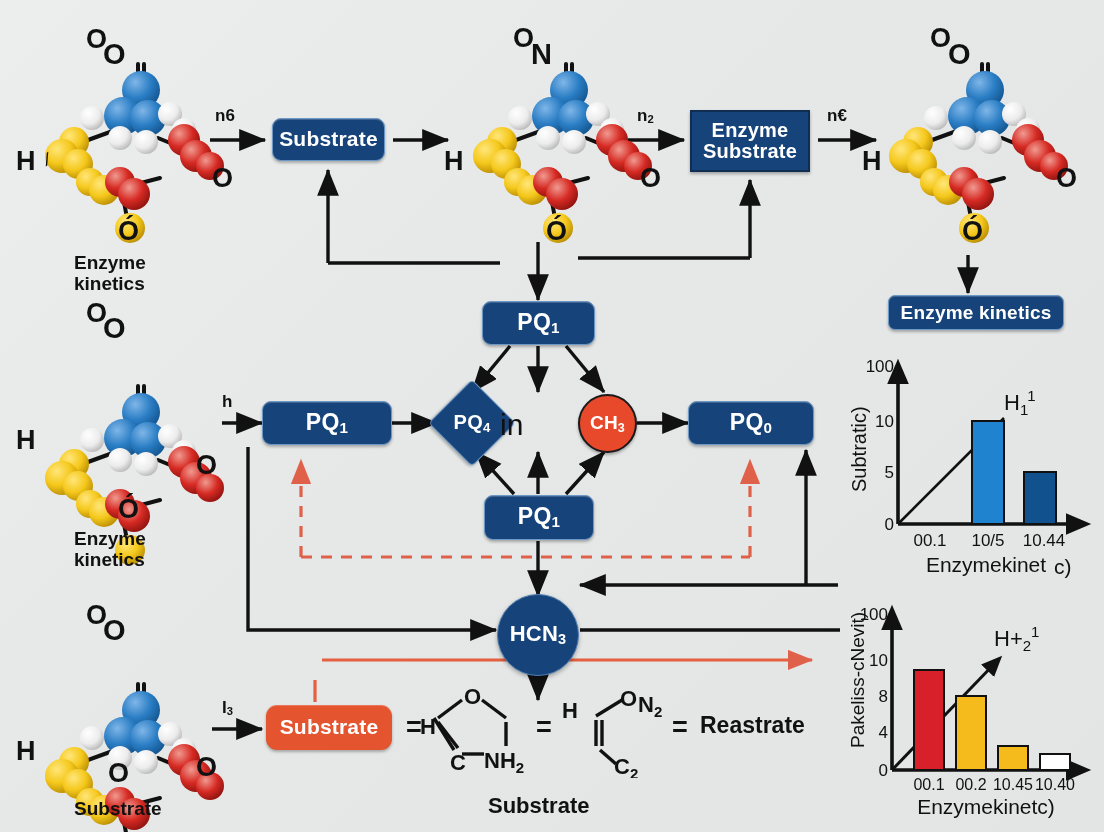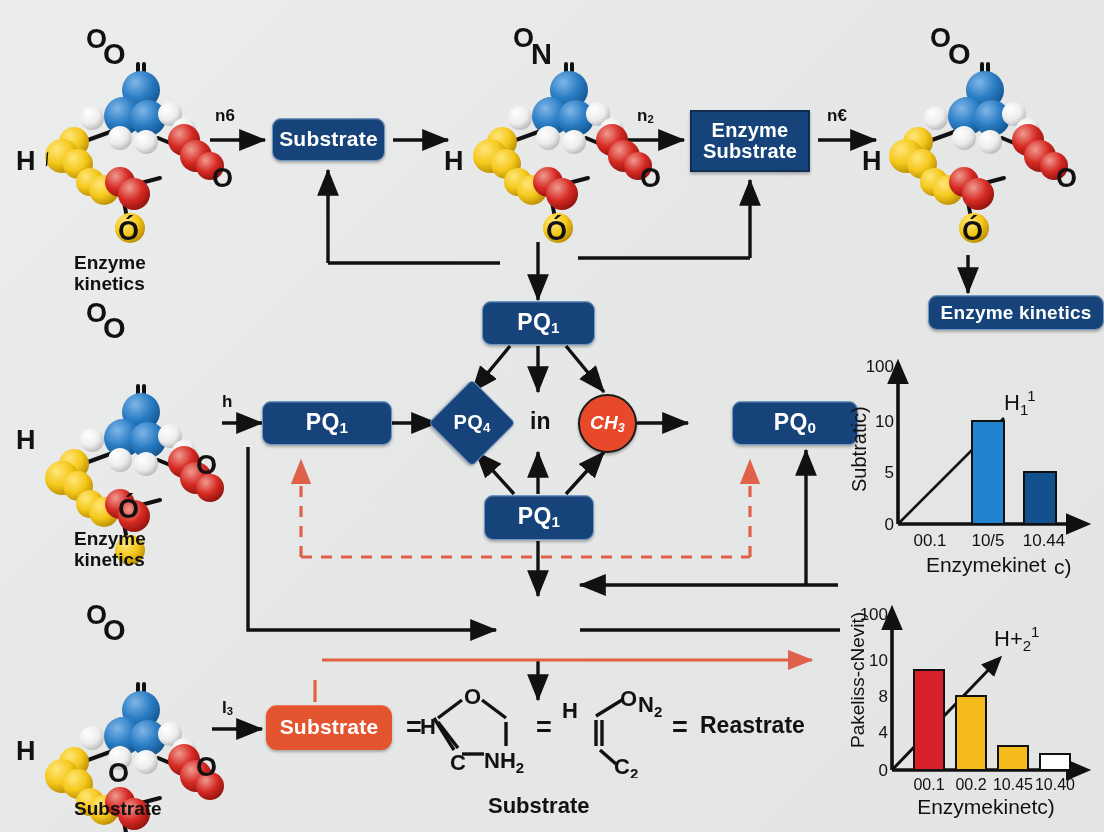--- a/index.html
+++ b/index.html
@@ -245,7 +245,7 @@
     <span>Substrate</span>
   </div>
 
-  <div class="node pill" style="left:928px;top:295px;width:176px;height:35px;font-size:19px;">
+  <div class="node pill" style="left:888px;top:295px;width:176px;height:35px;font-size:19px;border-radius:7px;">
     <span>Enzyme kinetics</span>
   </div>
 

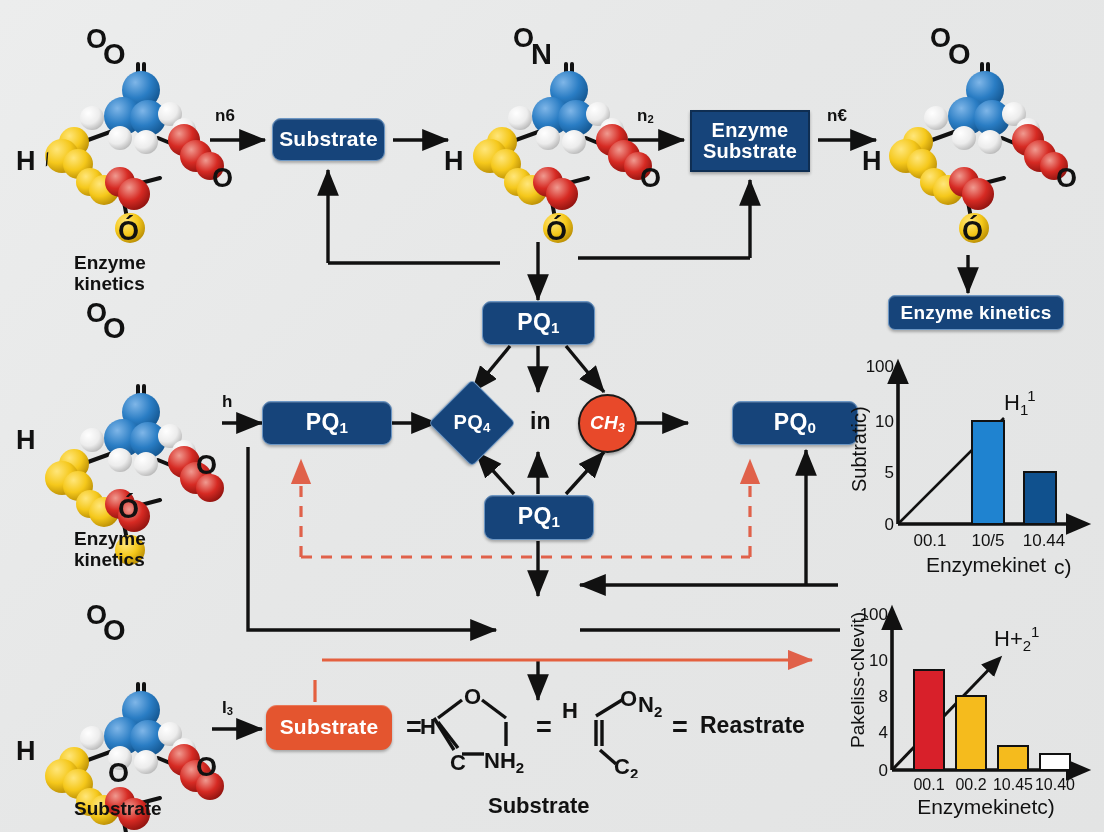--- a/index.html
+++ b/index.html
@@ -261,7 +261,7 @@
     <span>PQ<sub>4</sub></span>
   </div>
 
-  <div class="tlight" style="left:530px;top:408px;font-size:23px;font-weight:bold;color:#111;">in</div>
+  <div class="tlight" style="left:500px;top:408px;font-size:30px;font-weight:normal;color:#111;">in</div>
 
   <div class="node circ-orange" style="left:578px;top:394px;width:59px;height:59px;font-size:19px;">
     <span>CH<sub>3</sub></span>

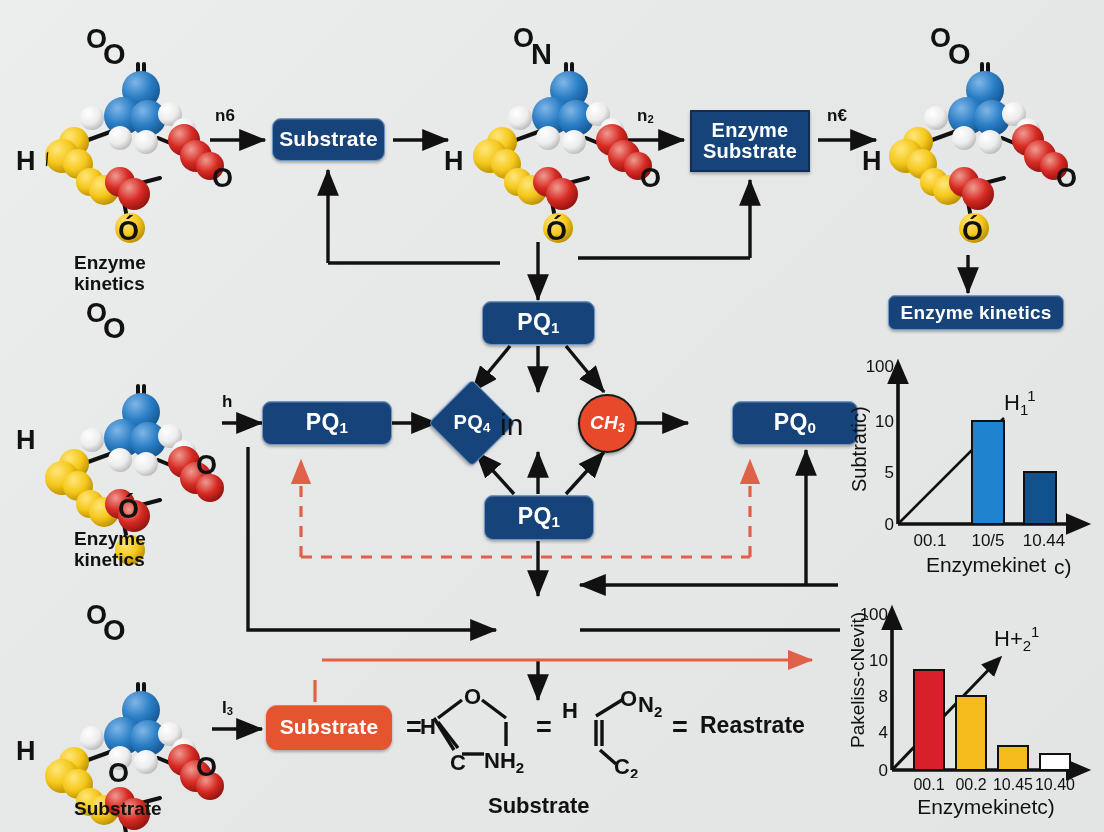--- a/index.html
+++ b/index.html
@@ -30,7 +30,7 @@
   .circ{background:#16447a;border-radius:50%;border:1.5px solid #4f7fb2;
     box-shadow:0 2px 4px rgba(0,0,0,.3);}
   .circ-orange{background:#e8492a;border-radius:50%;border:2px solid #1a1a1a;
-    box-shadow:0 2px 3px rgba(0,0,0,.3);font-style:italic;}
+    box-shadow:0 2px 3px rgba(0,0,0,.3);}
   sub{font-size:.66em;vertical-align:-0.22em;}
 
   

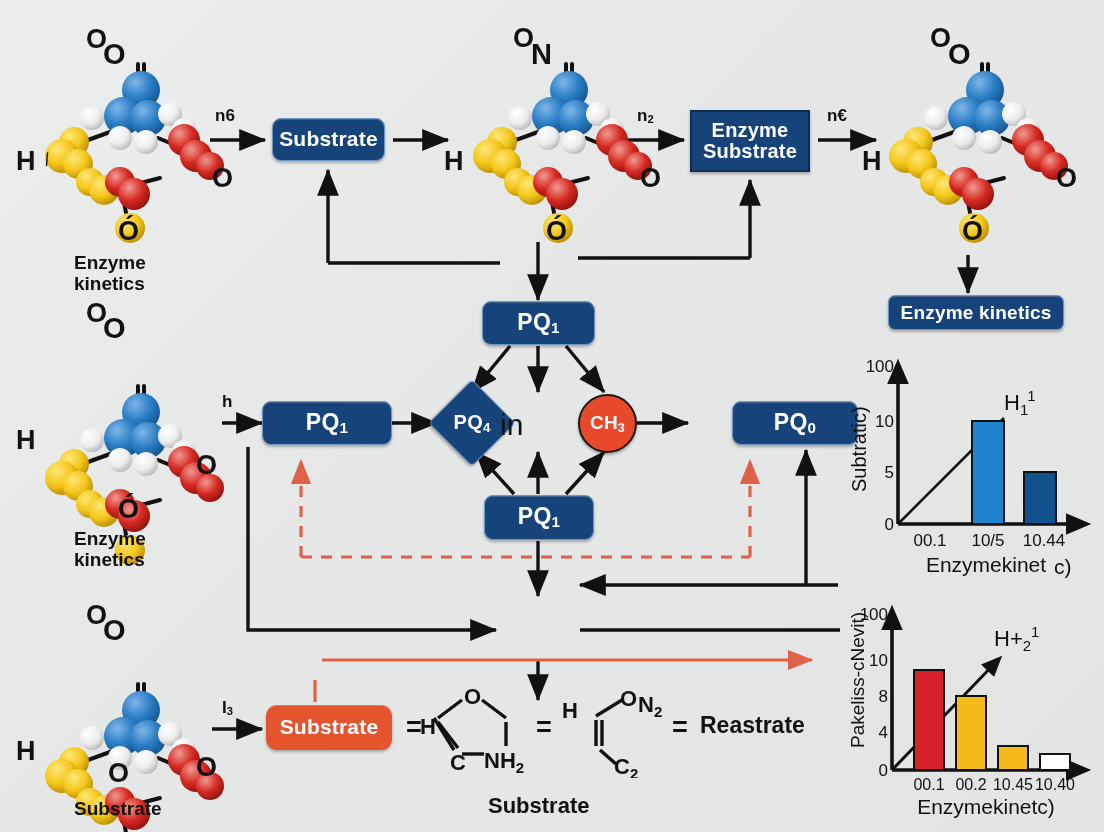--- a/index.html
+++ b/index.html
@@ -267,7 +267,7 @@
     <span>CH<sub>3</sub></span>
   </div>
 
-  <div class="node pill" style="left:688px;top:401px;width:126px;height:44px;font-size:23px;margin-left:44px;">
+  <div class="node pill" style="left:688px;top:401px;width:126px;height:44px;font-size:23px;">
     <span>PQ<sub>0</sub></span>
   </div>
 

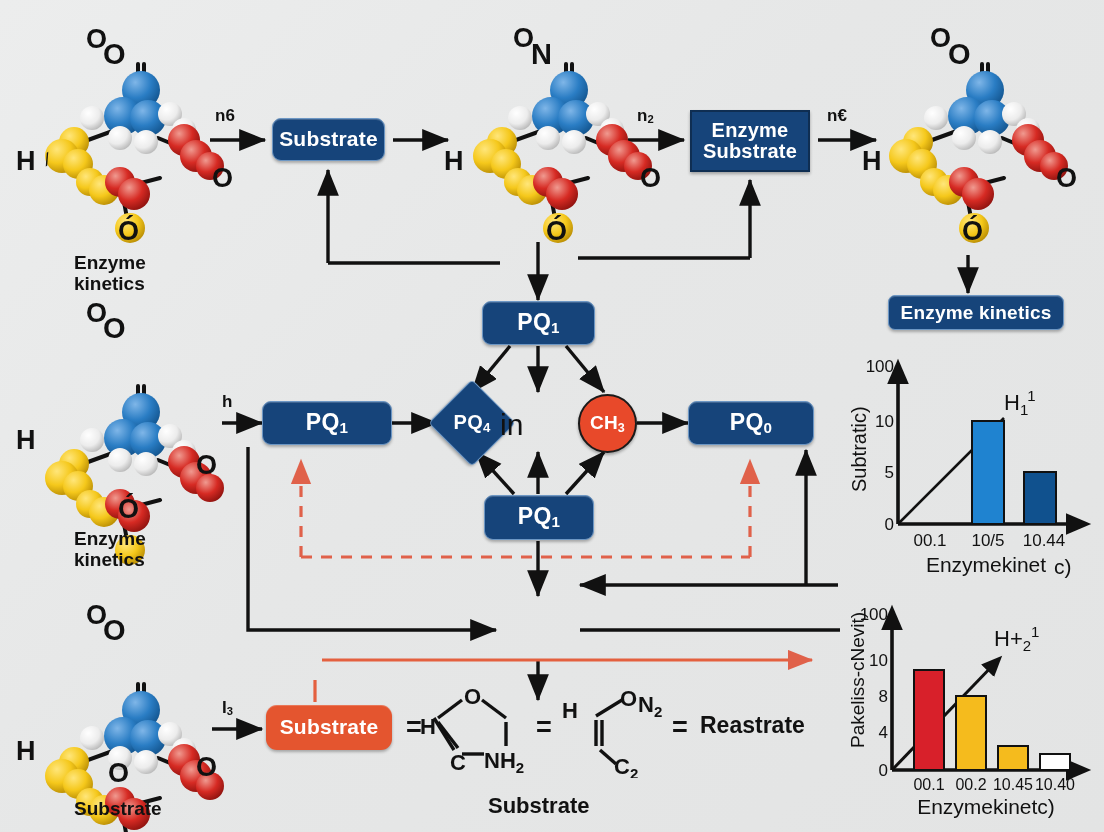--- a/index.html
+++ b/index.html
@@ -275,6 +275,9 @@
     <span>PQ<sub>1</sub></span>
   </div>
 
+  <div class="node circ" style="left:497px;top:594px;width:82px;height:82px;font-size:22px;">
+    <span>HCN<sub>3</sub></span>
+  </div>
 
   <div class="node pill-orange" style="left:266px;top:705px;width:126px;height:45px;font-size:21px;">
     <span>Substrate</span>

